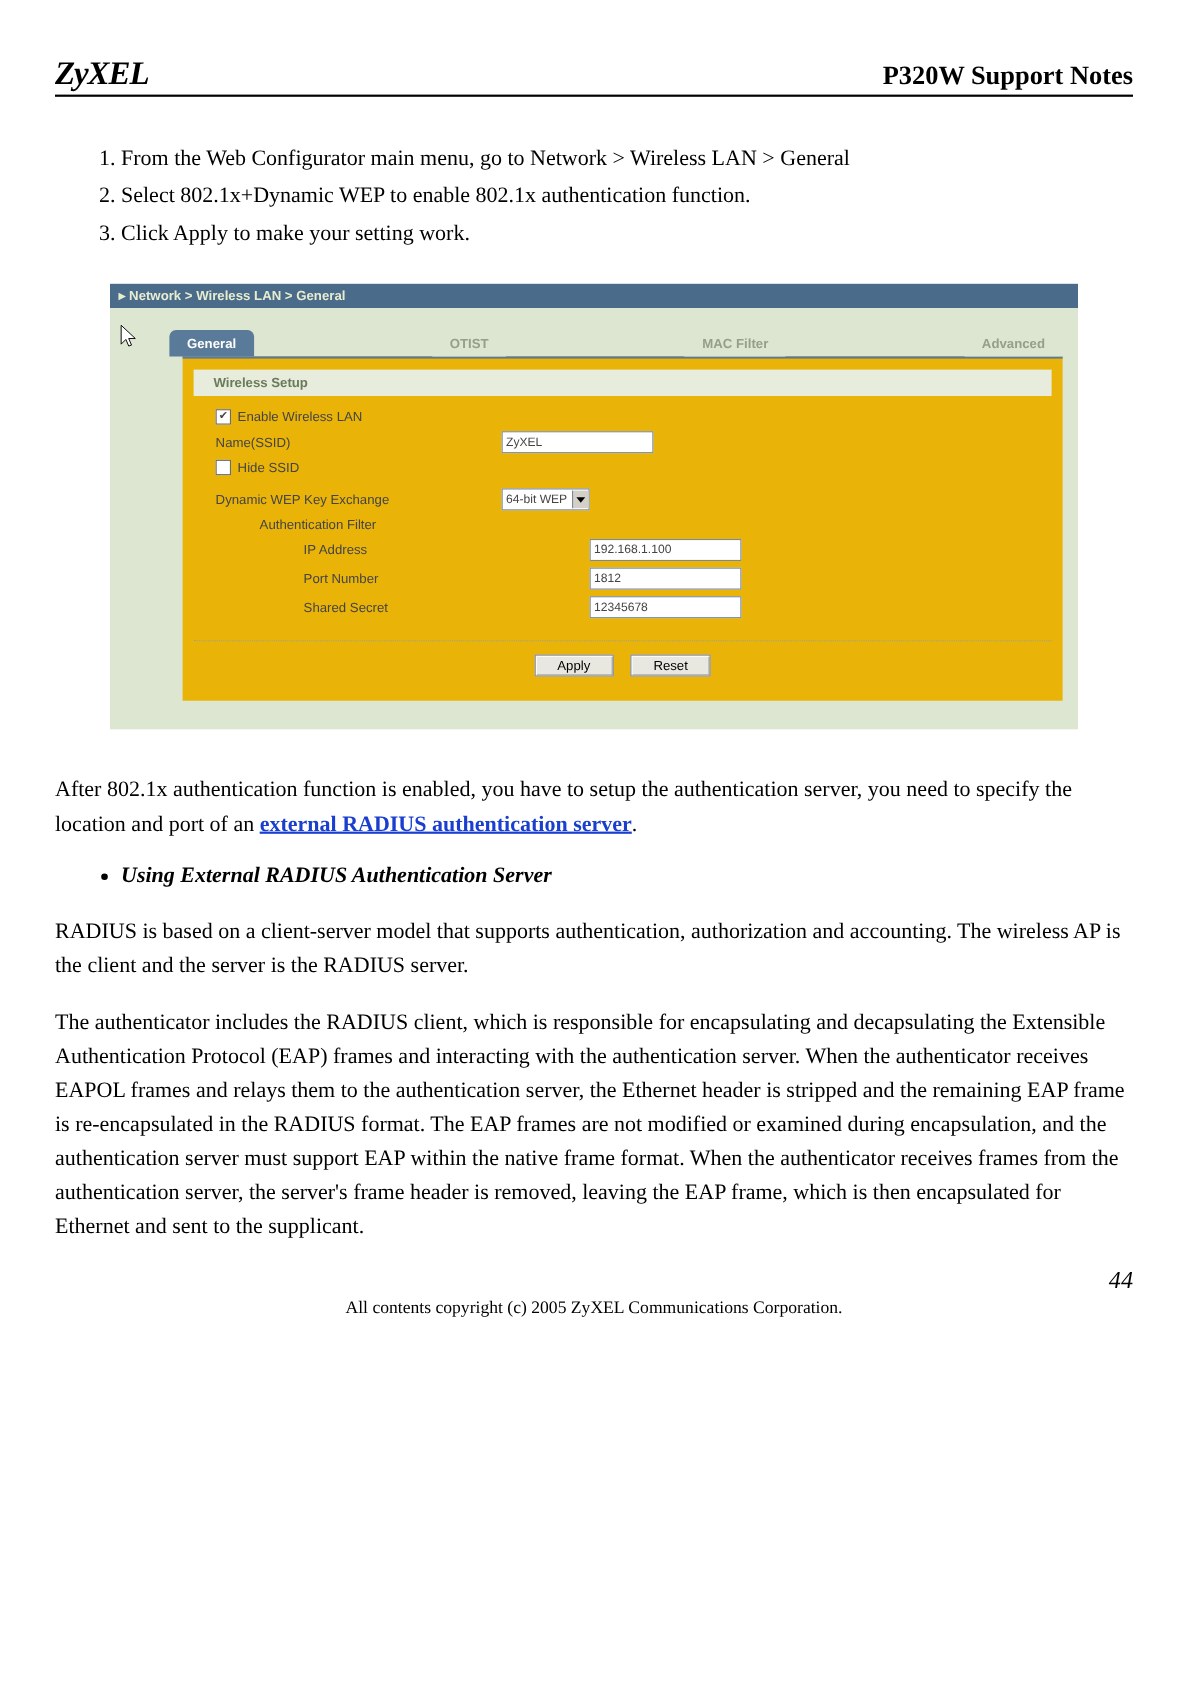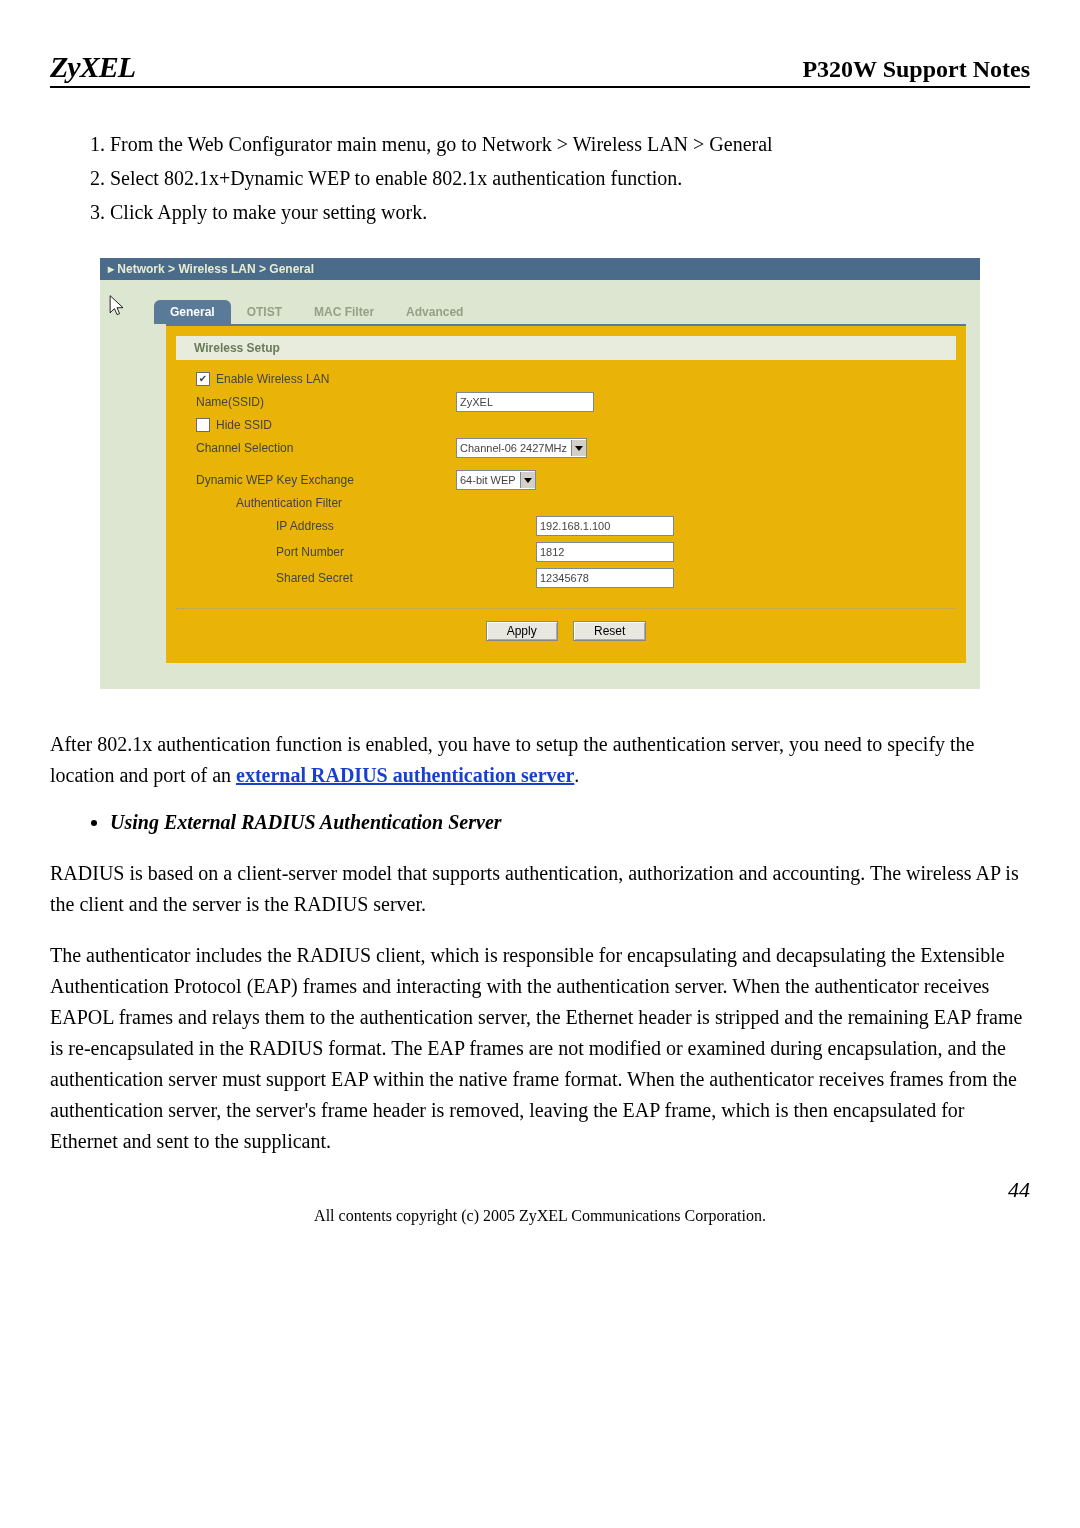--- a/index.html
+++ b/index.html
@@ -72,6 +72,7 @@
     gap: 0;
     margin-left: 40px;
     margin-bottom: 0;
+    justify-content: space-between;
   }
   .tab {
     padding: 5px 16px;

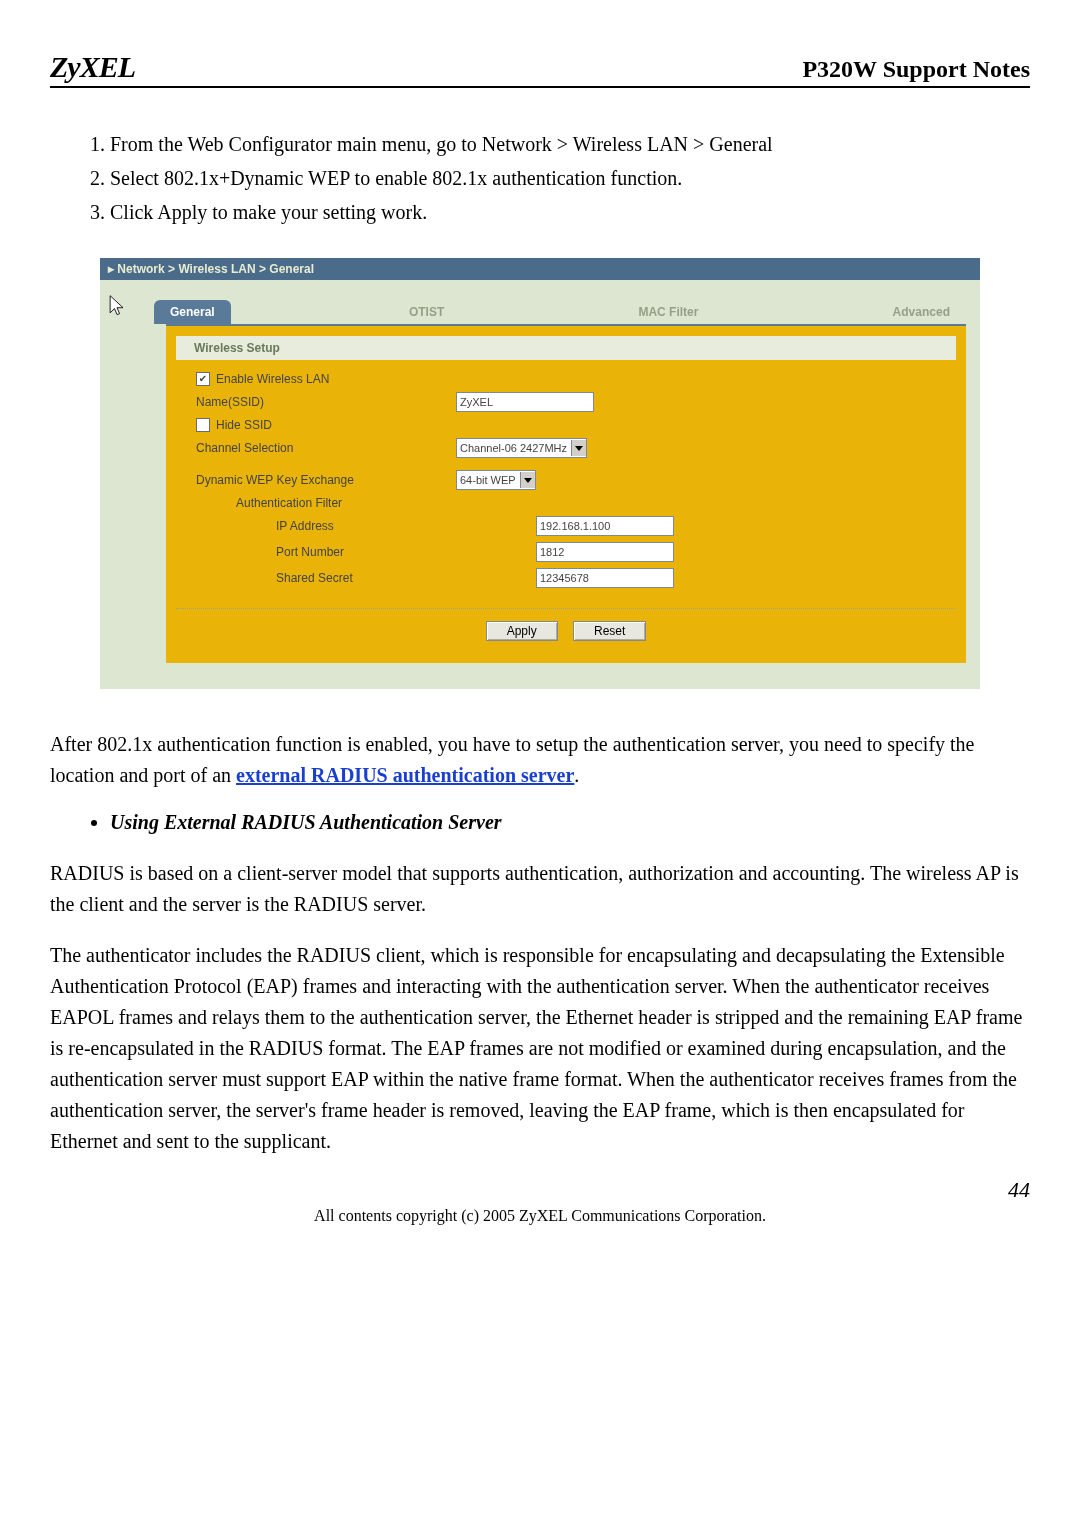--- a/index.html
+++ b/index.html
@@ -248,15 +248,6 @@
             <span class="chk"></span>
             <span class="lbl" style="width:auto">Hide SSID</span>
           </div>
-          <div class="row">
-            <span class="lbl">Channel Selection</span>
-            <span class="winbox sel">
-              <span>Channel-06 2427MHz</span>
-              <span class="sel-btn">
-                  <span class="tri-down"></span>
-                </span>
-            </span>
-          </div>
         </div>
 
         <div class="form-area">

